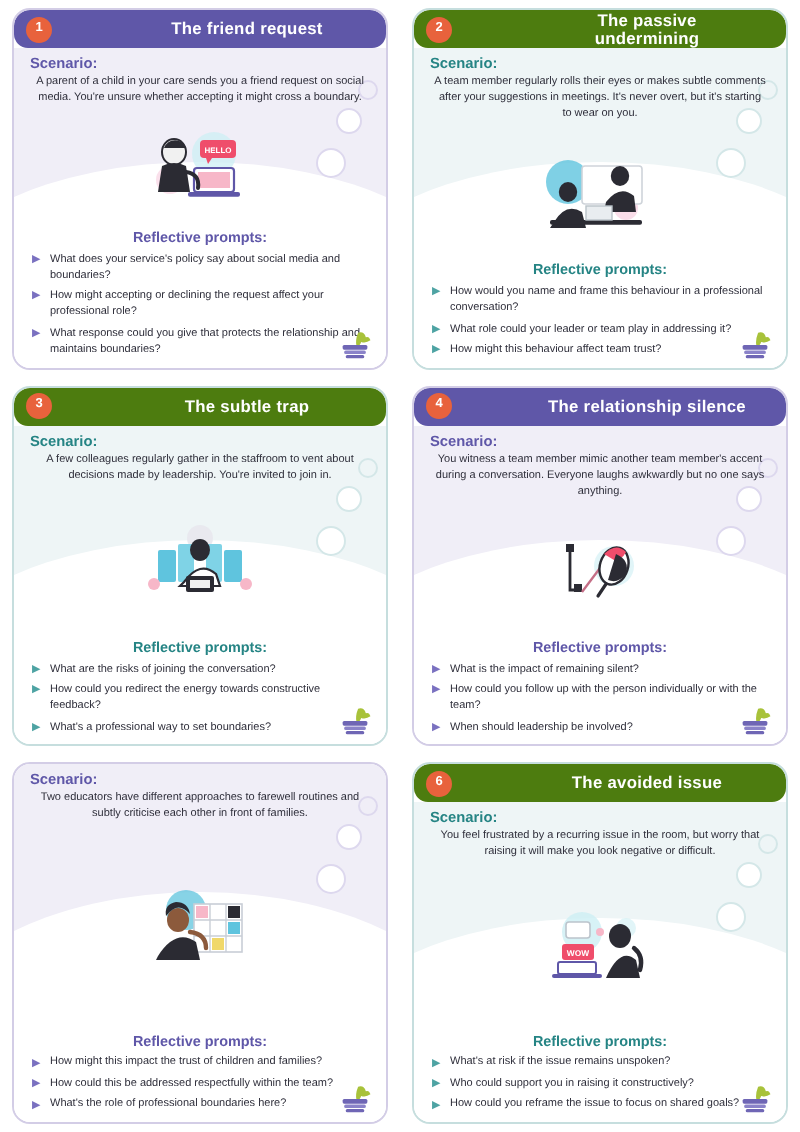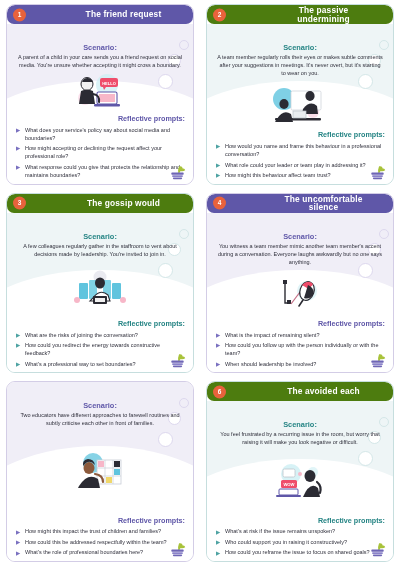--- a/index.html
+++ b/index.html
@@ -132,12 +132,11 @@
   }
 
   .label-scenario {
-    text-align: center;
+    text-align: left;
     font-size: 7.4px;
     font-weight: bold;
     line-height: 1.1;
     margin-bottom: 2px;
-    margin-top: 16px;
   }
   .purple .label-scenario { color: #5f57a8; }
   .teal   .label-scenario { color: #258484; }

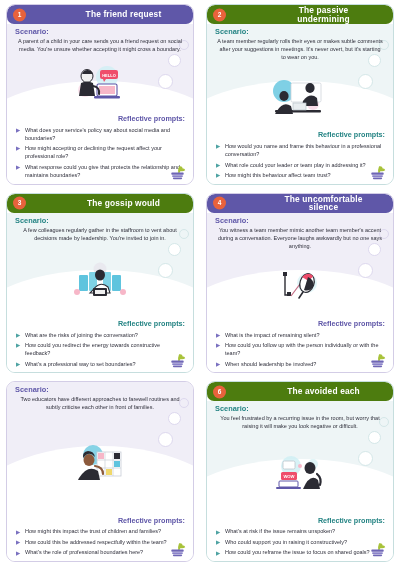--- a/index.html
+++ b/index.html
@@ -160,7 +160,7 @@
   .illo { display: block; }
 
   .label-prompts {
-    text-align: right;
+    text-align: center;
     font-size: 7.2px;
     font-weight: bold;
     line-height: 1.1;

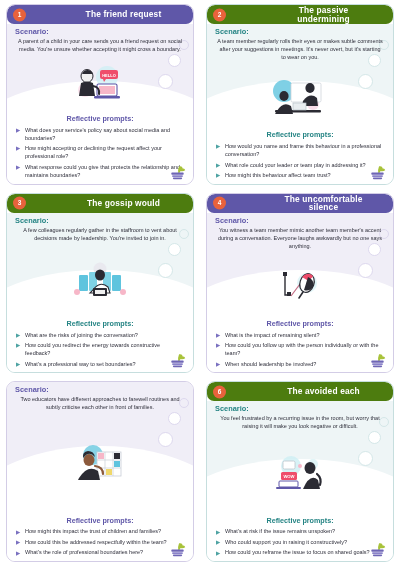--- a/index.html
+++ b/index.html
@@ -318,7 +318,7 @@
       <div class="card teal">
       <div class="card-header">
         <div class="card-number">3</div>
-        <div class="card-title">The gossip would</div>
+        <div class="card-title">The subtle trap</div>
       </div>
       <div class="card-body">
         <div class="tint"></div>

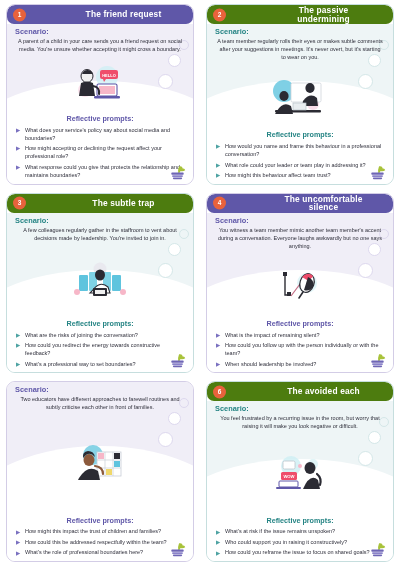--- a/index.html
+++ b/index.html
@@ -373,7 +373,7 @@
       <div class="card purple">
       <div class="card-header">
         <div class="card-number">4</div>
-        <div class="card-title">The uncomfortable silence</div>
+        <div class="card-title">The relationship silence</div>
       </div>
       <div class="card-body">
         <div class="tint"></div>

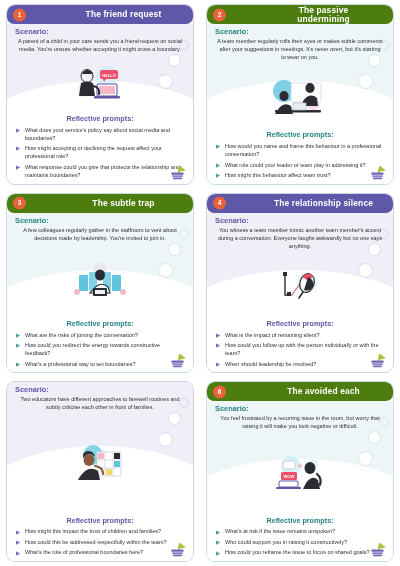--- a/index.html
+++ b/index.html
@@ -482,7 +482,7 @@
       <div class="card teal">
       <div class="card-header">
         <div class="card-number">6</div>
-        <div class="card-title">The avoided each</div>
+        <div class="card-title">The avoided issue</div>
       </div>
       <div class="card-body">
         <div class="tint"></div>

